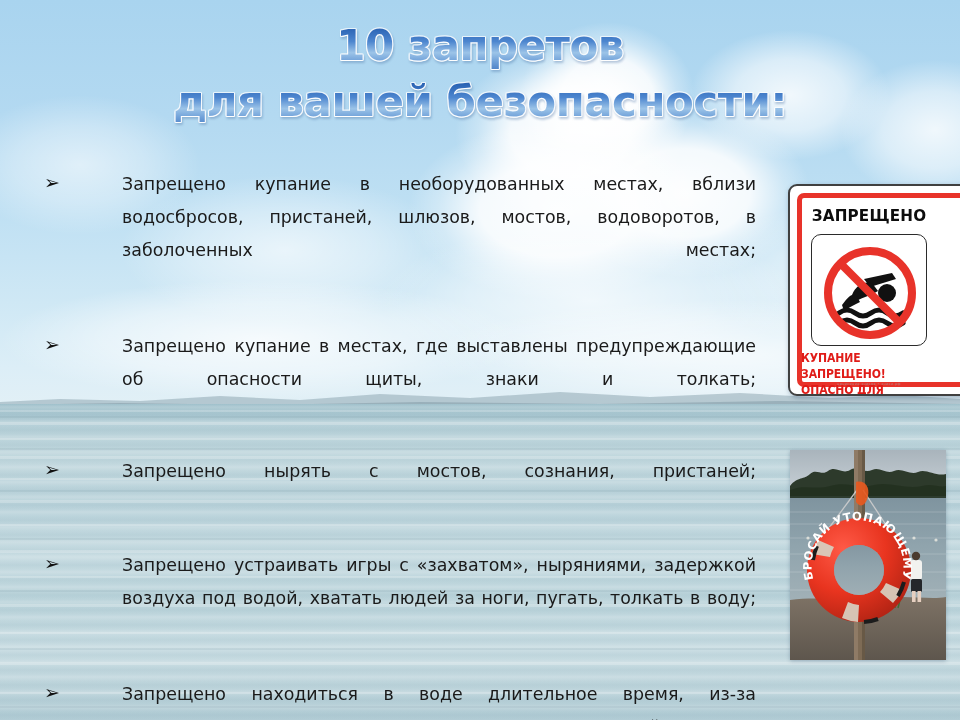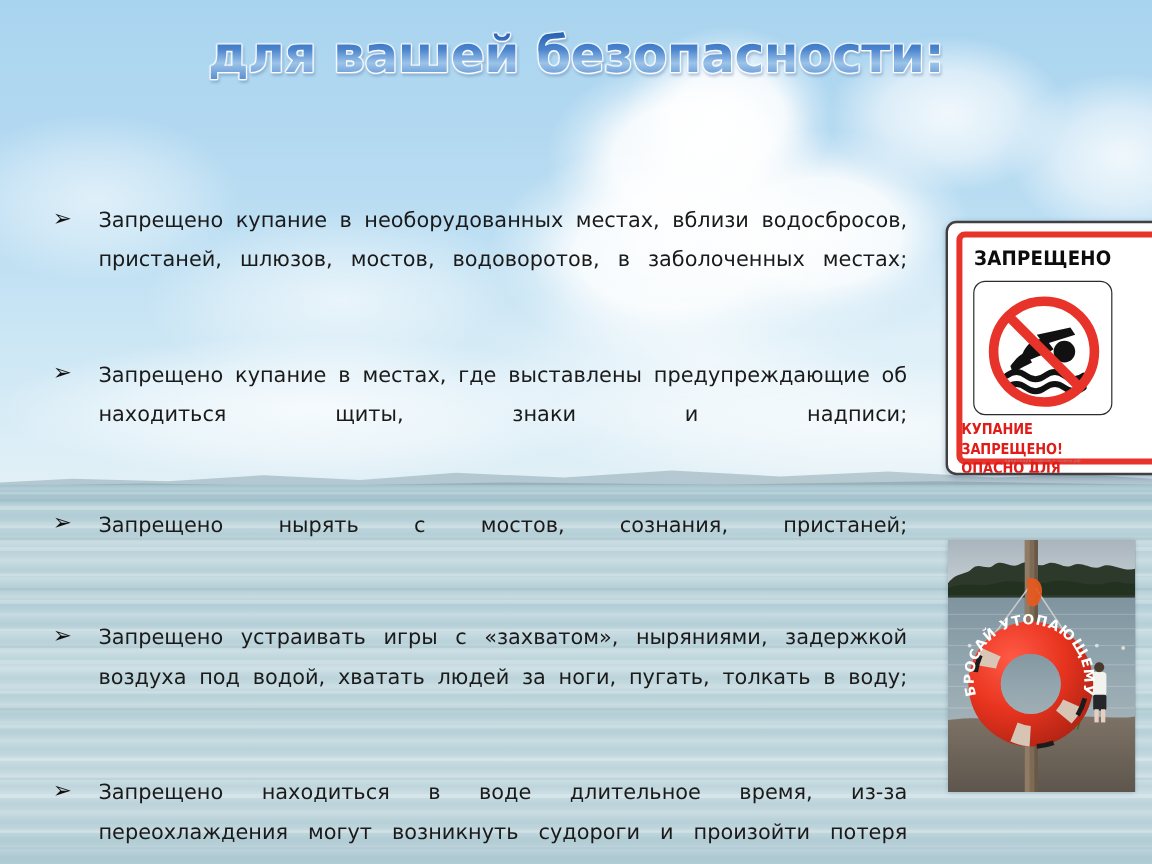--- a/index.html
+++ b/index.html
@@ -317,6 +317,7 @@
   </svg>
 
   <div id="title-block">
+    <span class="title-line no-sel">10 запретов</span>
     <span class="title-line title-line-2 no-sel">для вашей безопасности:</span>
   </div>
 

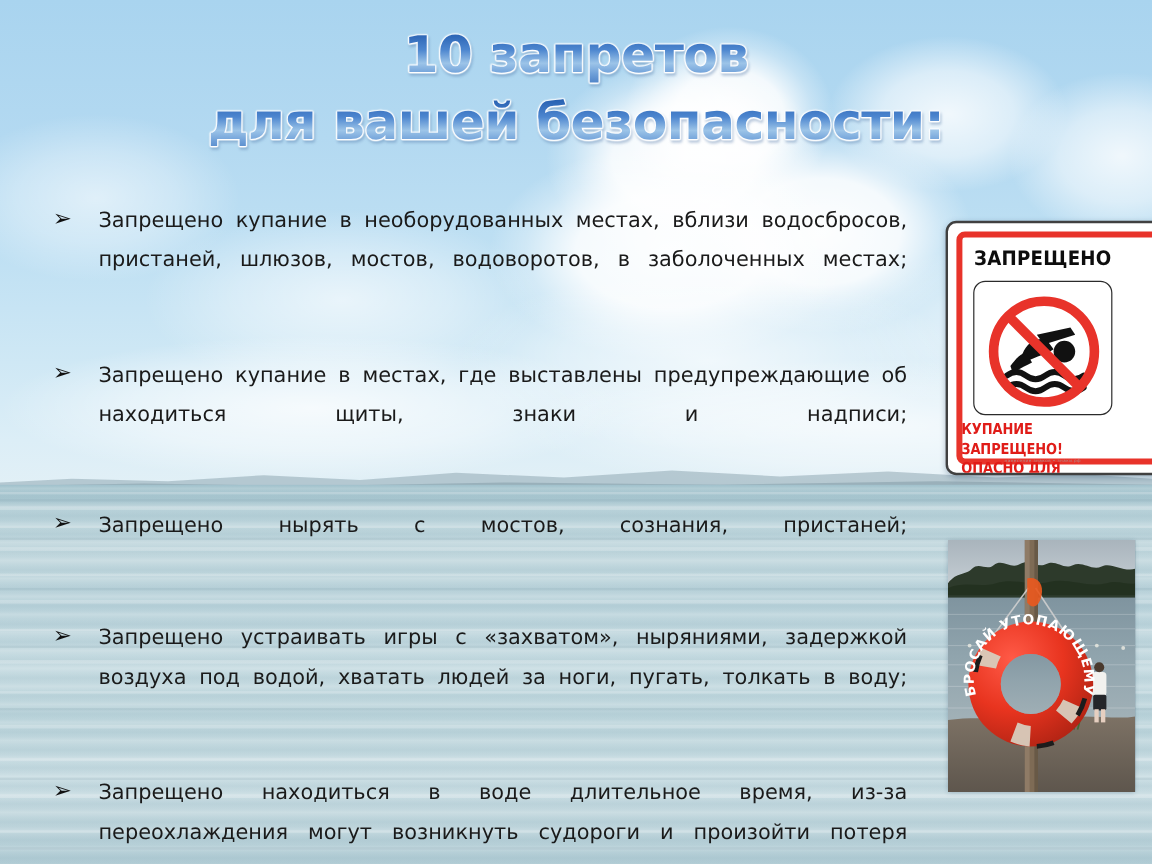--- a/index.html
+++ b/index.html
@@ -164,7 +164,7 @@
     line-height: 26px;
     font-size: 19px;
   }
-  .bullet .btext { display: block; }
+  .bullet .btext { display: block; margin-left: 40px; }
   
   .bullet .btext::after {
     content: "";

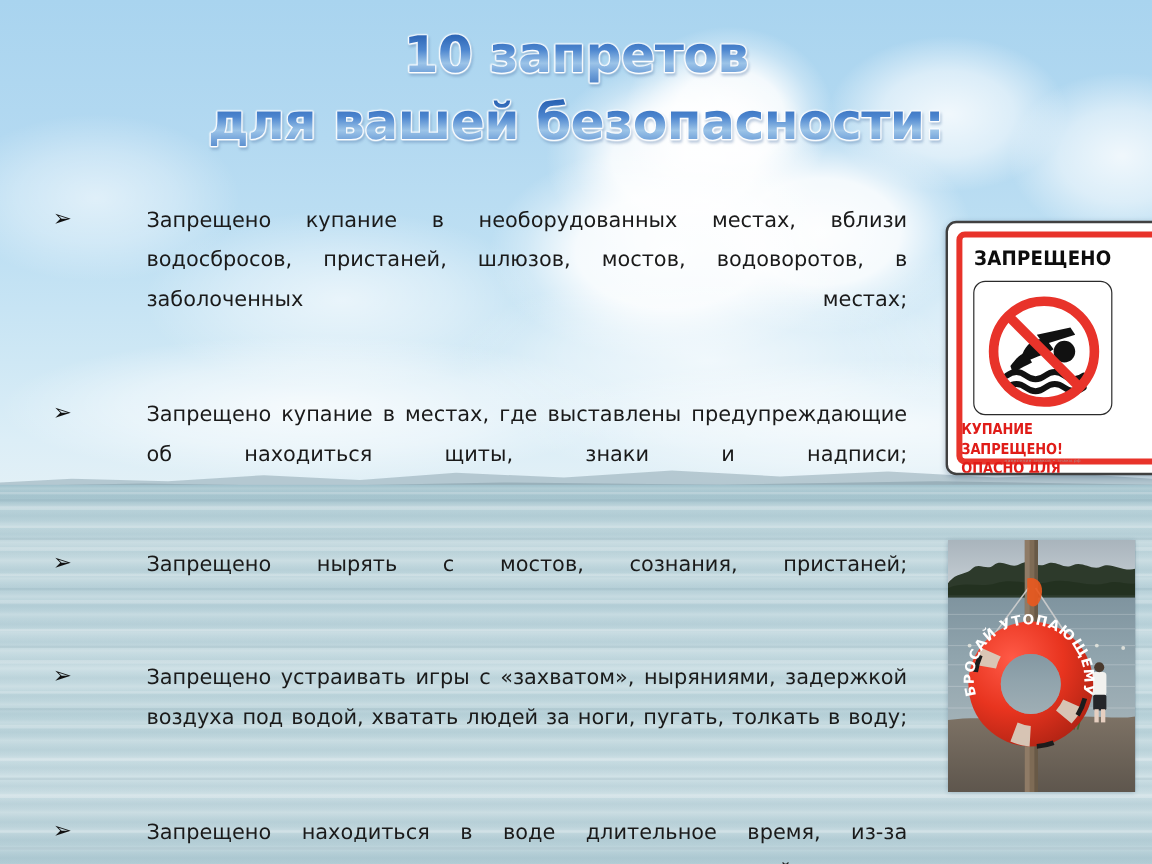--- a/index.html
+++ b/index.html
@@ -330,7 +330,7 @@
 
     <div class="bullet b-gap-2">
       <span class="arrow no-sel">➢</span>
-      <span class="btext">Запрещено купание в местах, где выставлены предупреждающие об находиться щиты, знаки и надписи;</span>
+      <span class="btext">Запрещено купание в местах, где выставлены предупреждающие об опасности щиты, знаки и толкать;</span>
     </div>
 
     <div class="bullet b-gap-3">

